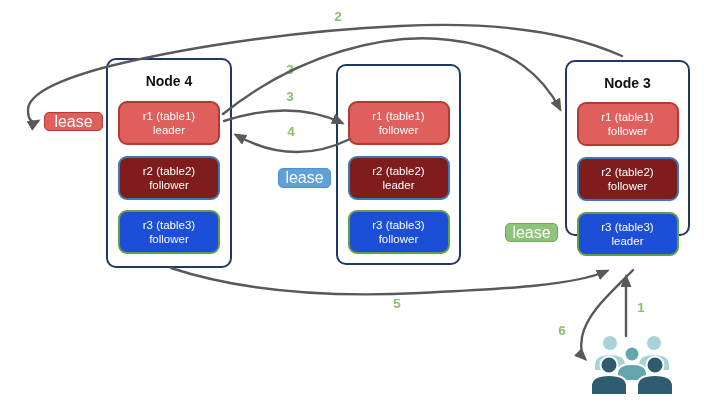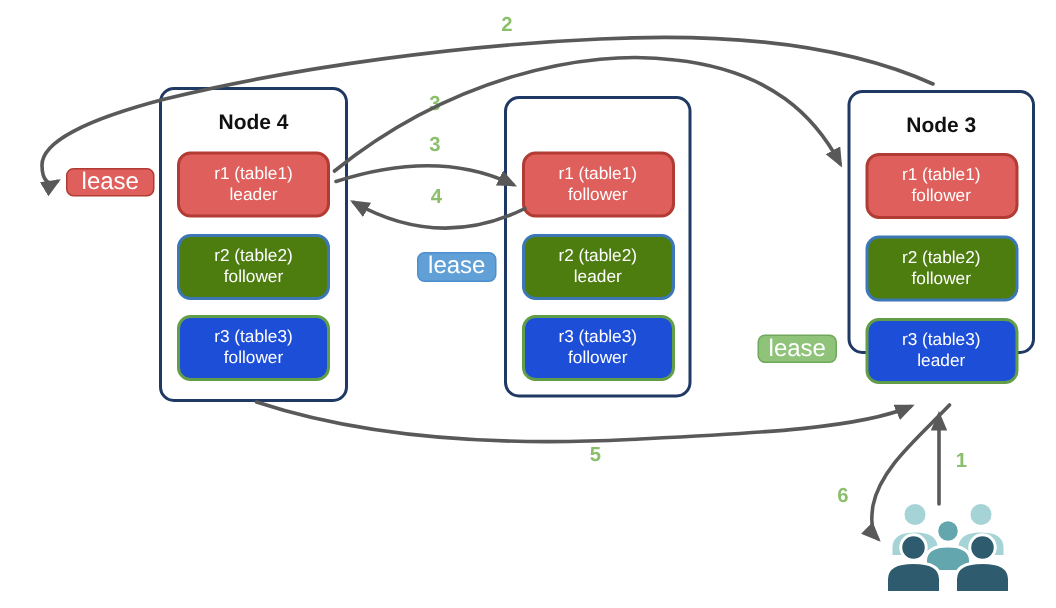--- a/index.html
+++ b/index.html
@@ -32,7 +32,7 @@
   .node-2 .rep-a{top:35px;} .node-2 .rep-b{top:90px;} .node-2 .rep-c{top:144px;}
   .node-3 .rep-a{top:40px;} .node-3 .rep-b{top:95px;} .node-3 .rep-c{top:150px;}
   .rep-red  {background:#DE5F5B;border:2px solid #B23B34;}
-  .rep-blue {background:#4d7c0f;border:2px solid #3C78B5;}
+  .rep-blue {background:#7f1d1d;border:2px solid #3C78B5;}
   .rep-green{background:#1d4ed8;border:2px solid #629D48;}
   
   .lease{

